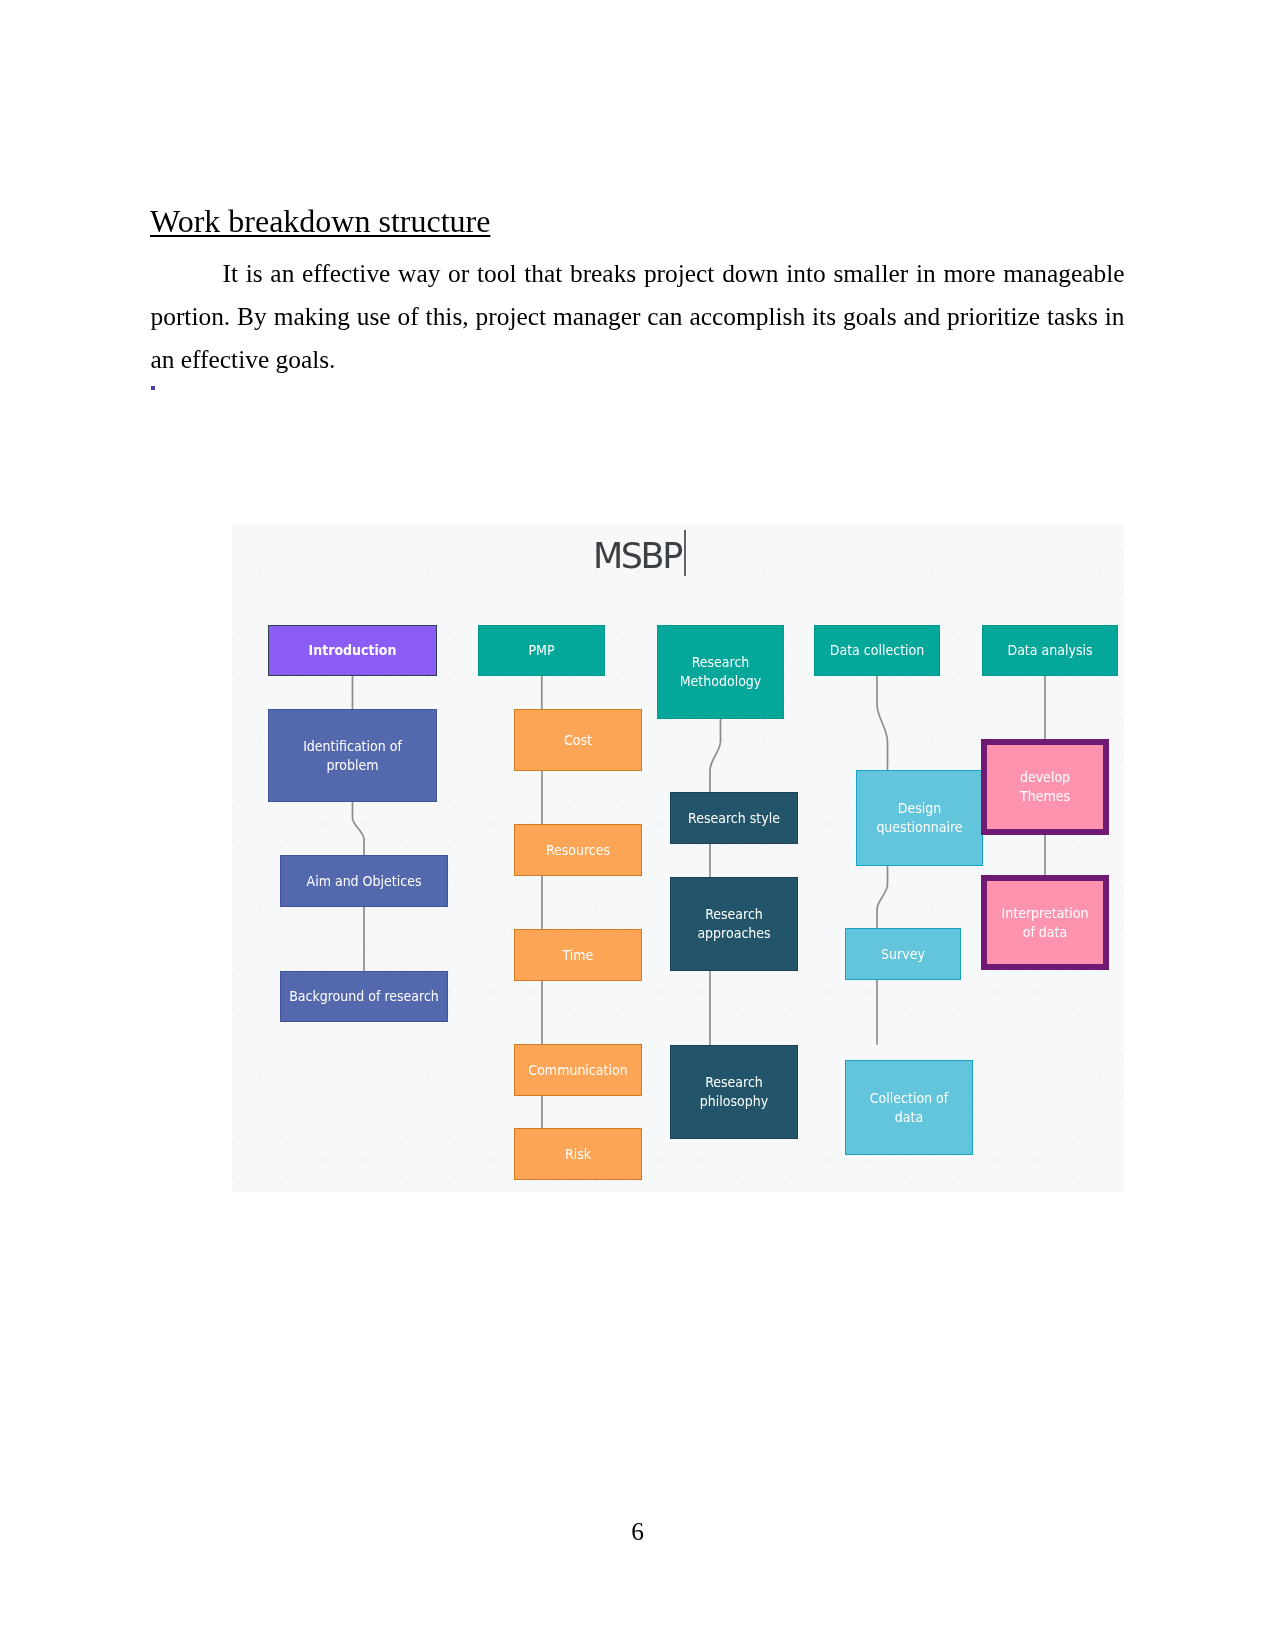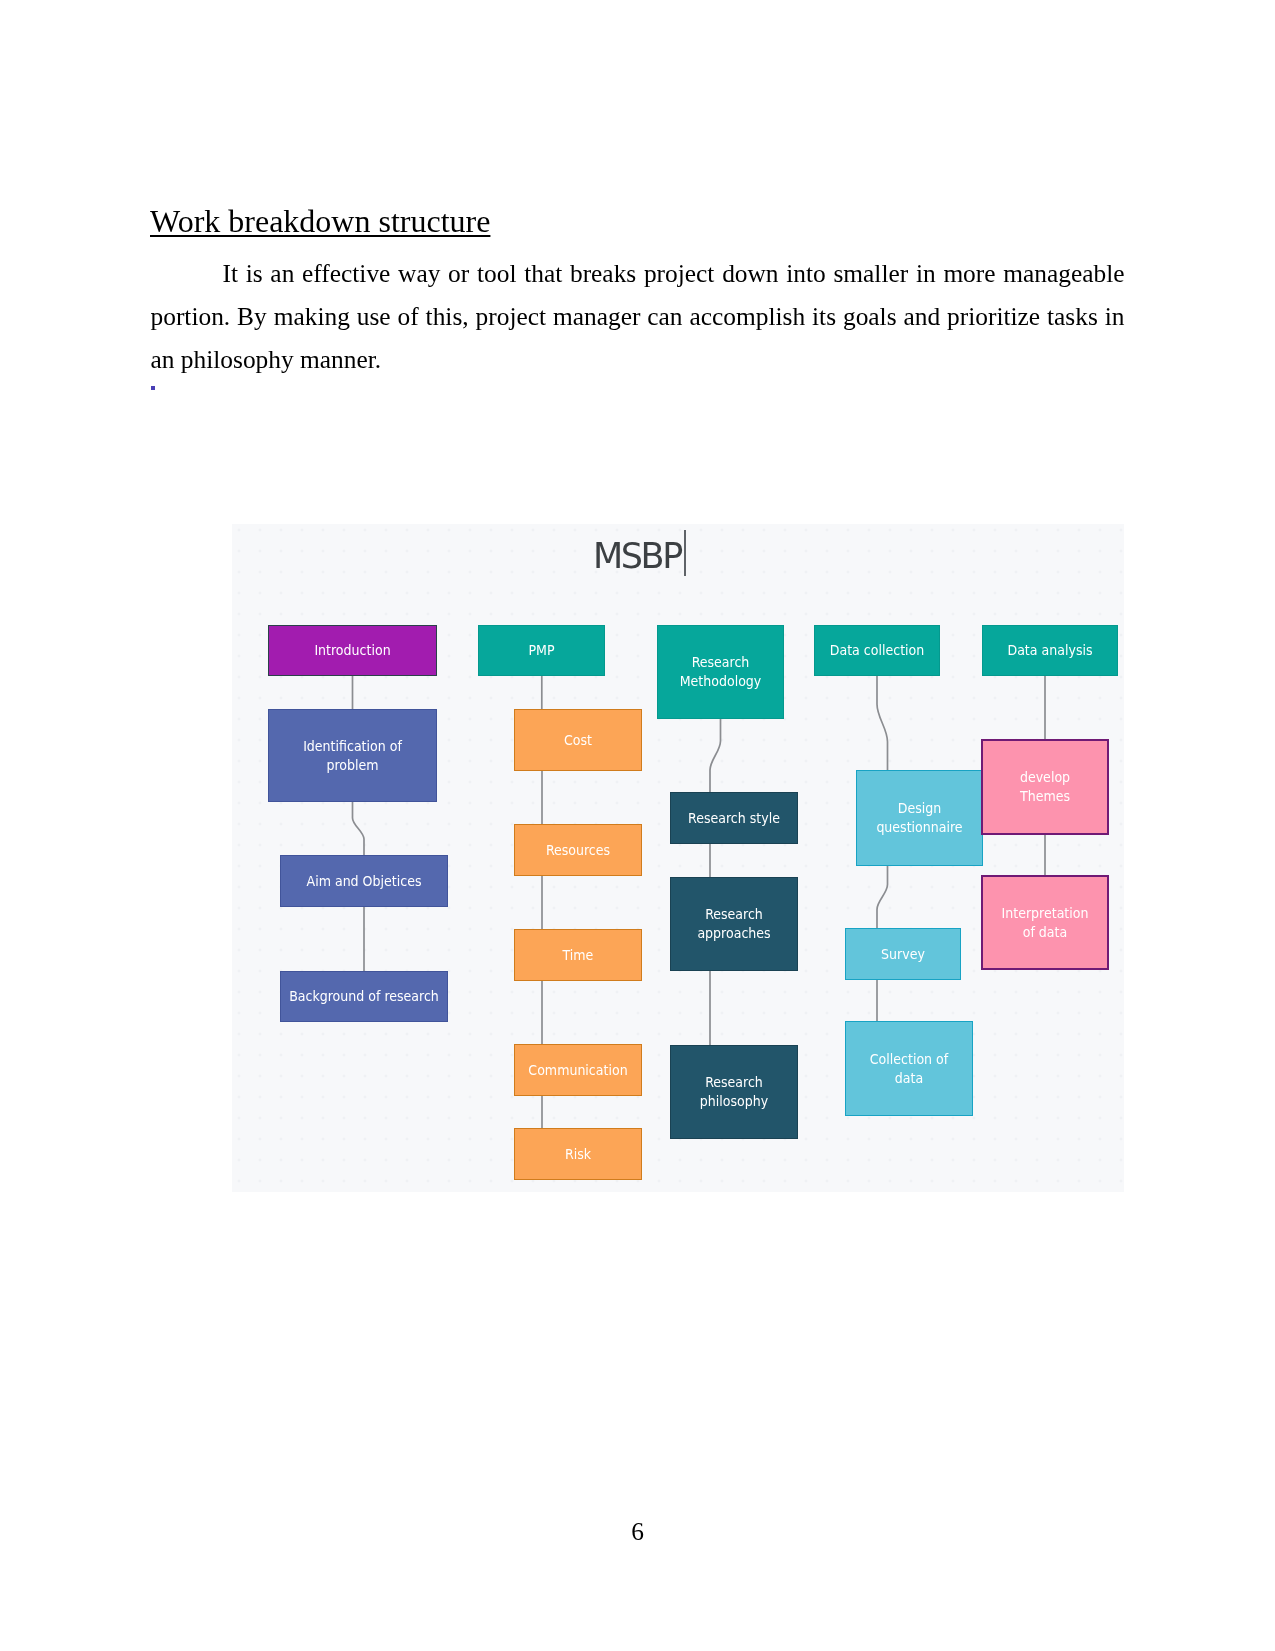--- a/index.html
+++ b/index.html
@@ -54,7 +54,7 @@
 
   <div class="heading">Work breakdown structure</div>
 
-  <div class="para">It is an effective way or tool that breaks project down into smaller in more manageable portion. By making use of this, project manager can accomplish its goals and prioritize tasks in an philosophy manner.</div>
+  <div class="para">It is an effective way or tool that breaks project down into smaller in more manageable portion. By making use of this, project manager can accomplish its goals and prioritize tasks in an effective goals.</div>
 
   <div class="bullet-dot"></div>
 

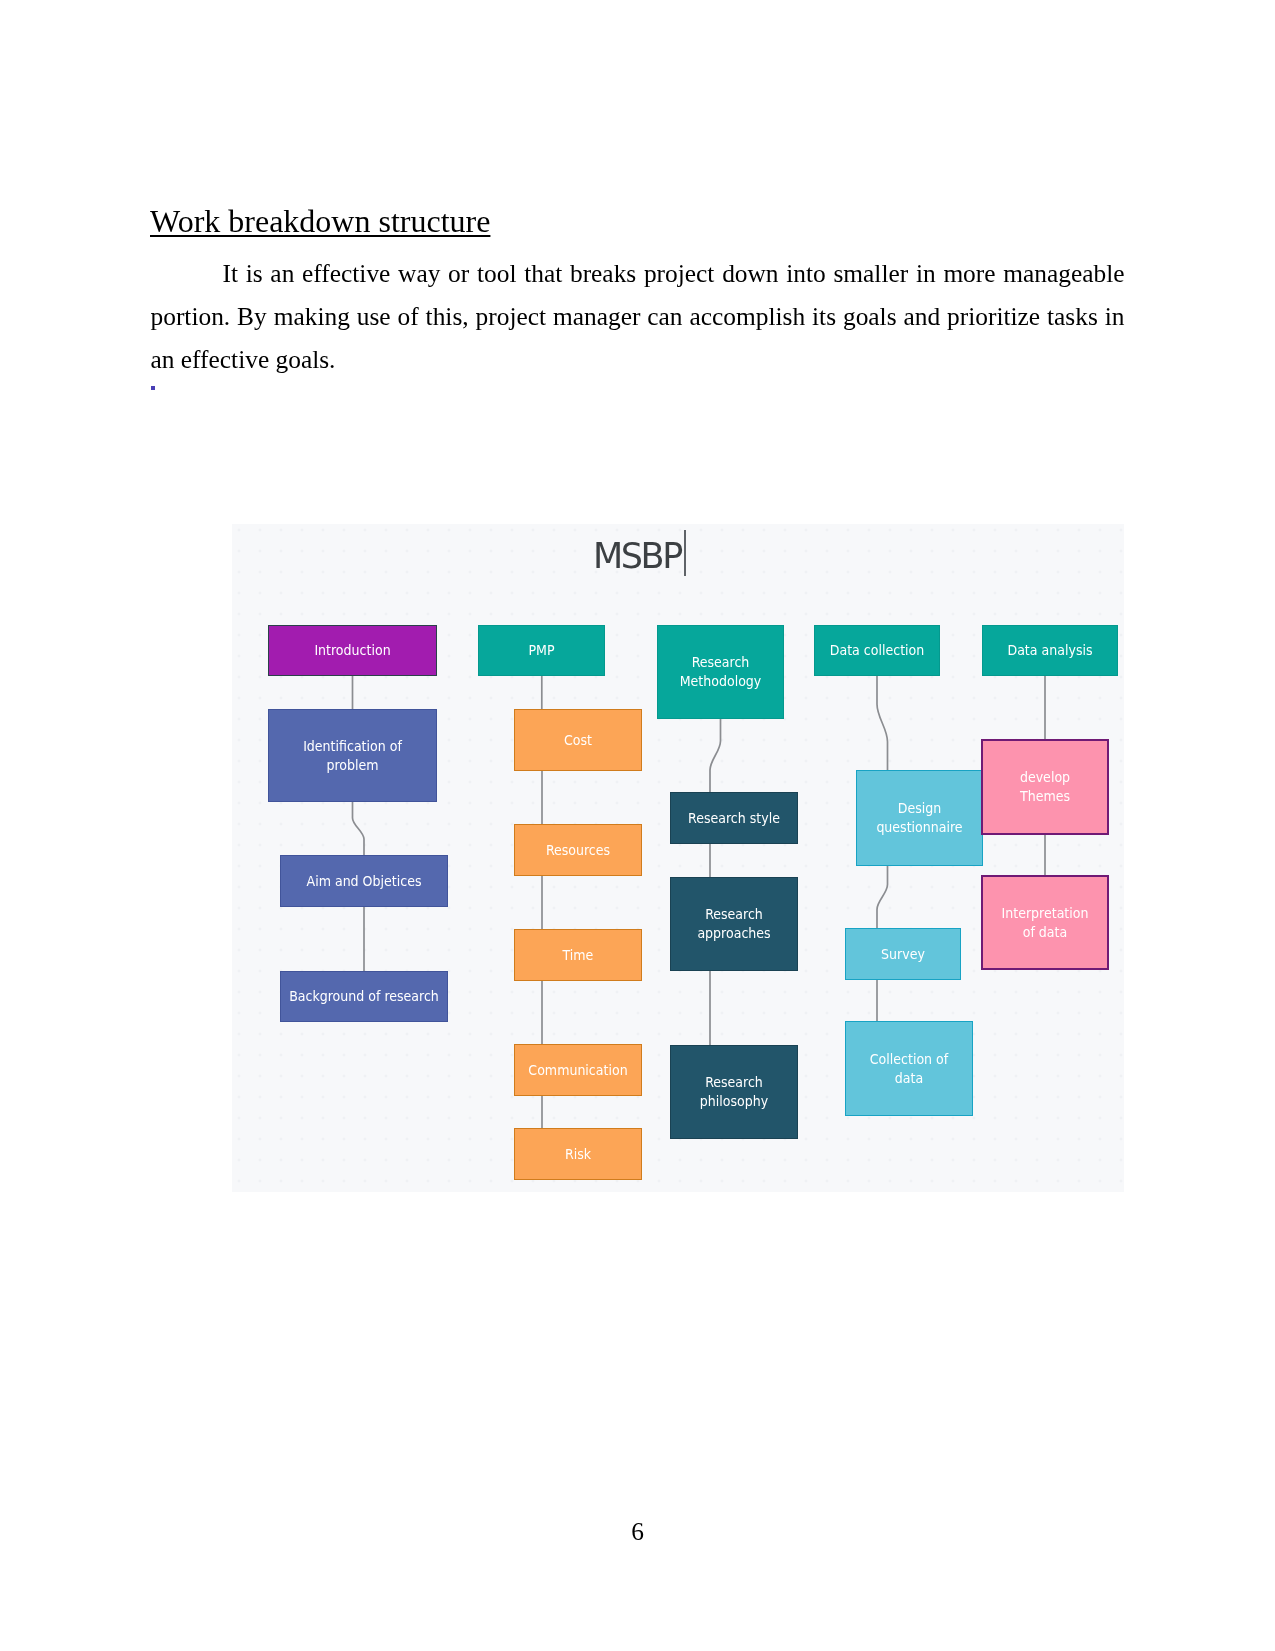--- a/index.html
+++ b/index.html
@@ -39,7 +39,7 @@
           font-size:14px; line-height:19px; letter-spacing:0px; padding:0 3px;
   }
   .nlabel { display:block; will-change:opacity; }
-  .c-dark-slate { background:#a21caf; border:1px solid #2b4149; }
+  .c-dark-slate { background:#8b5cf6; border:1px solid #2b4149;font-weight:bold; }
   .c-blue       { background:#5468ae; border:1px solid #41549a; }
   .c-teal       { background:#06a79b; border:1px solid #04998e; }
   .c-orange     { background:#fca556; border:1px solid #d07c1c;margin-left:36px; }

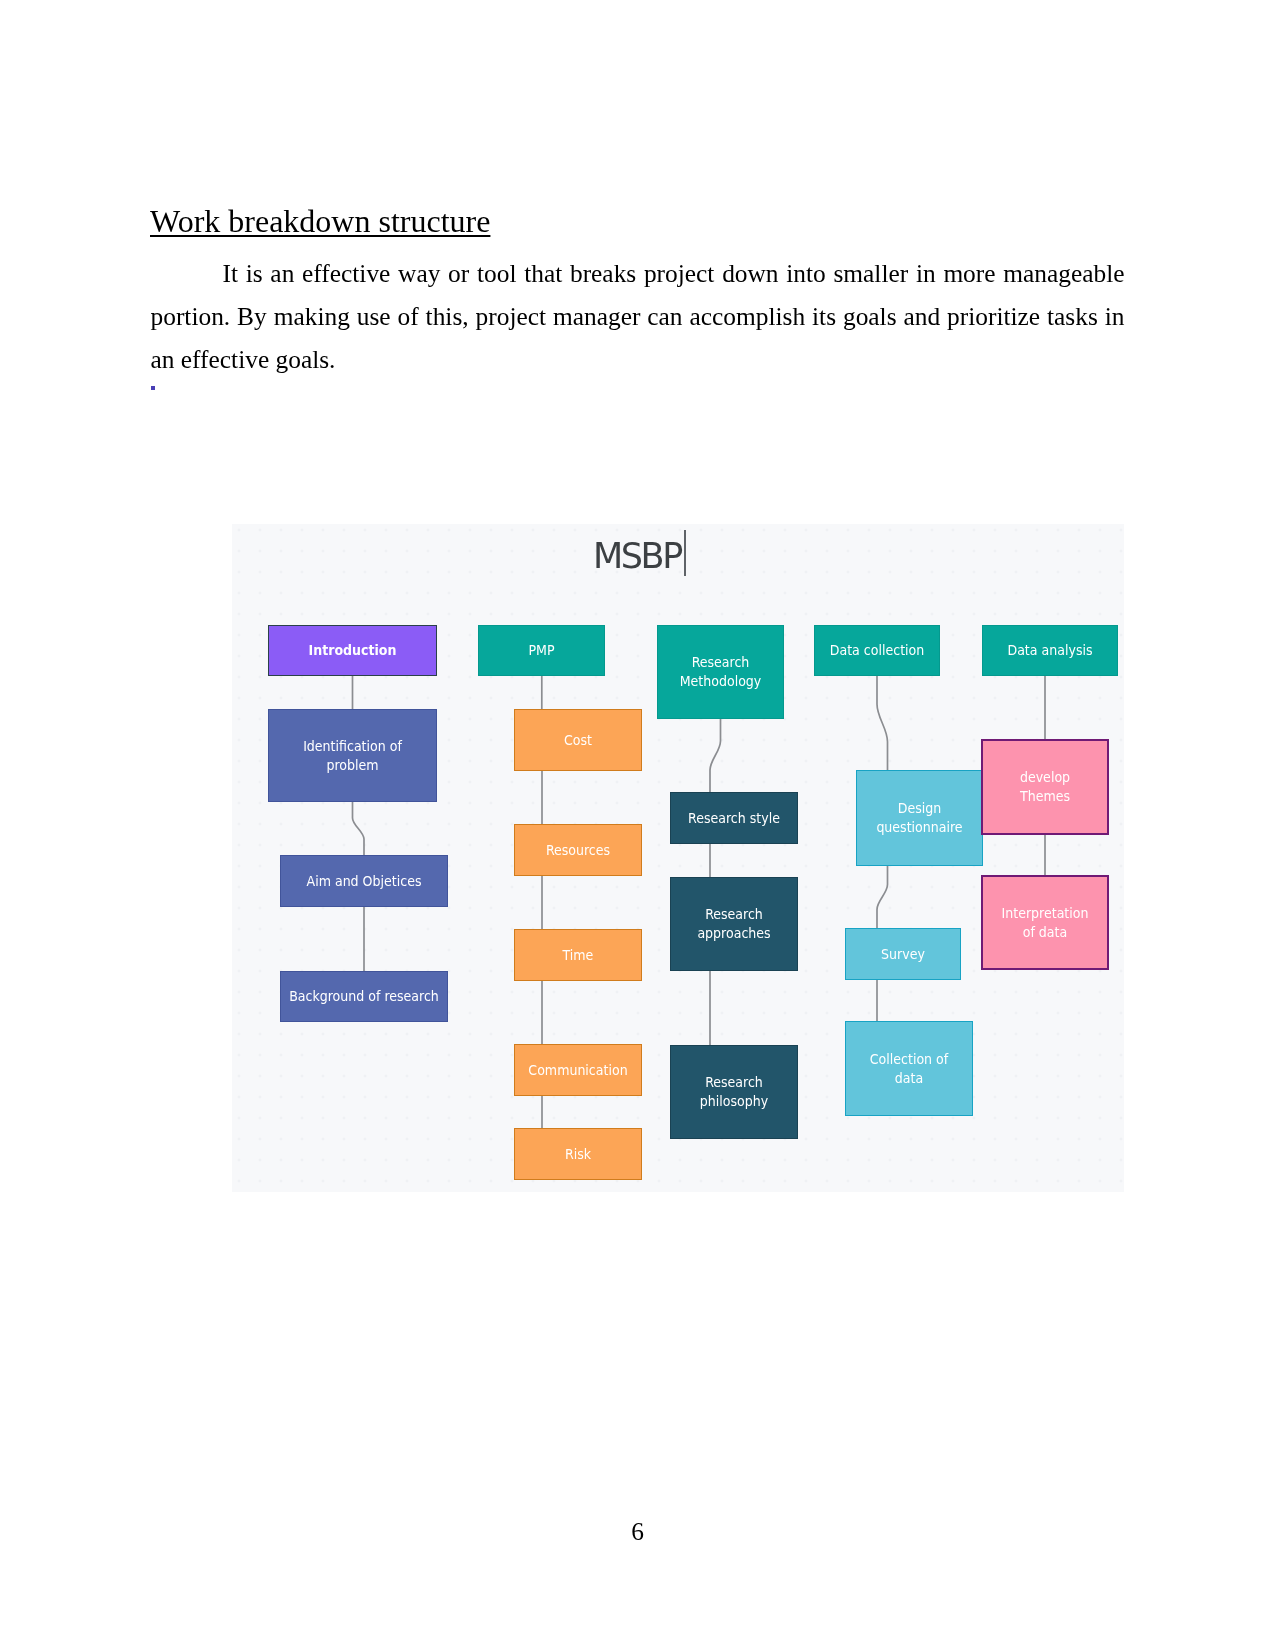--- a/index.html
+++ b/index.html
@@ -45,7 +45,7 @@
   .c-orange     { background:#fca556; border:1px solid #d07c1c;margin-left:36px; }
   .c-dark-teal  { background:#22556a; border:1px solid #1a4253;margin-left:24px; }
   .c-sky        { background:#62c5db; border:1px solid #18a3c4;margin-left:32px; }
-  .c-pink       { background:#fd93ae; border:2px solid #701a75; }
+  .c-pink       { background:#fd93ae; border:6px solid #701a75; }
 </style>
 </head>
 <body>

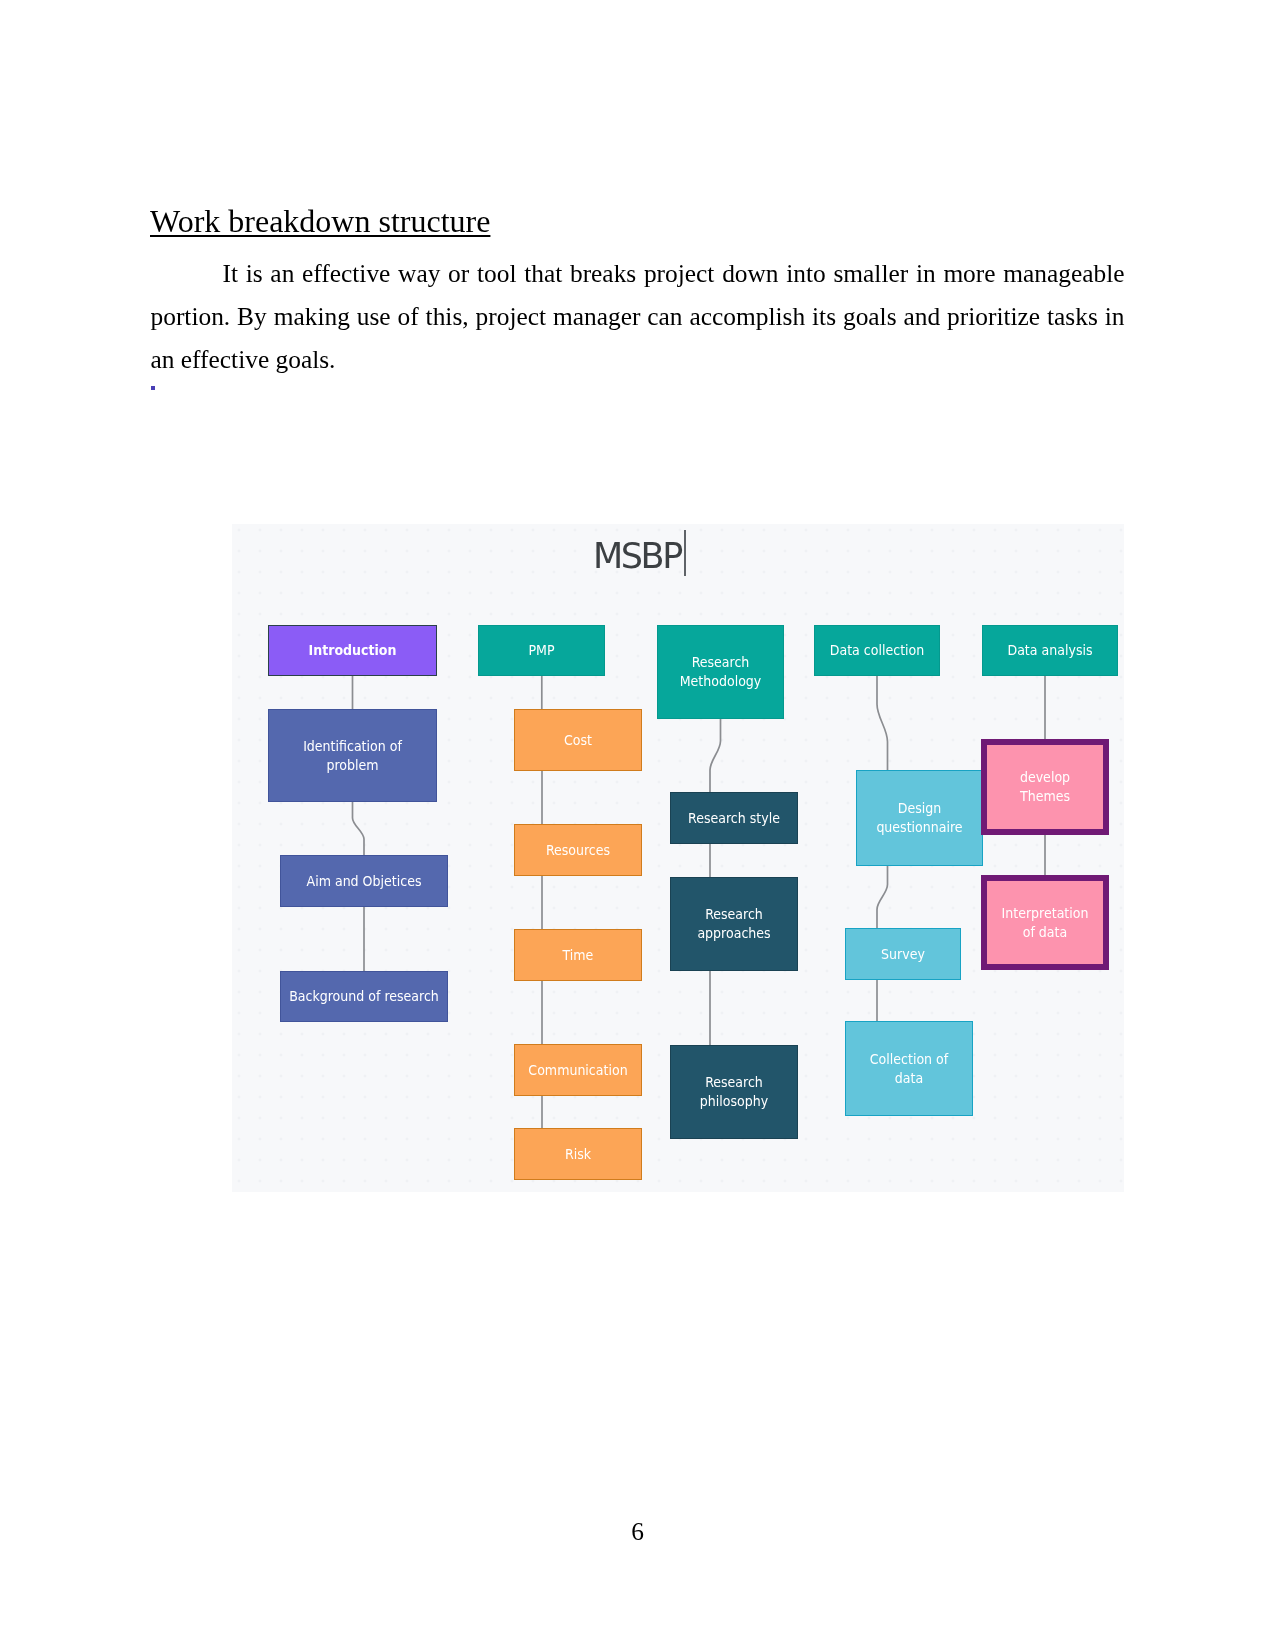--- a/index.html
+++ b/index.html
@@ -143,7 +143,7 @@
       <div class="node c-sky" style="left:581px;top:404px;width:116px;height:52px">
           <span class="nlabel">Survey</span>
         </div>
-      <div class="node c-sky" style="left:581px;top:497px;width:128px;height:95px">
+      <div class="node c-sky" style="left:581px;top:536px;width:128px;height:95px">
           <span class="nlabel">Collection of<br>data</span>
         </div>
     </div>

